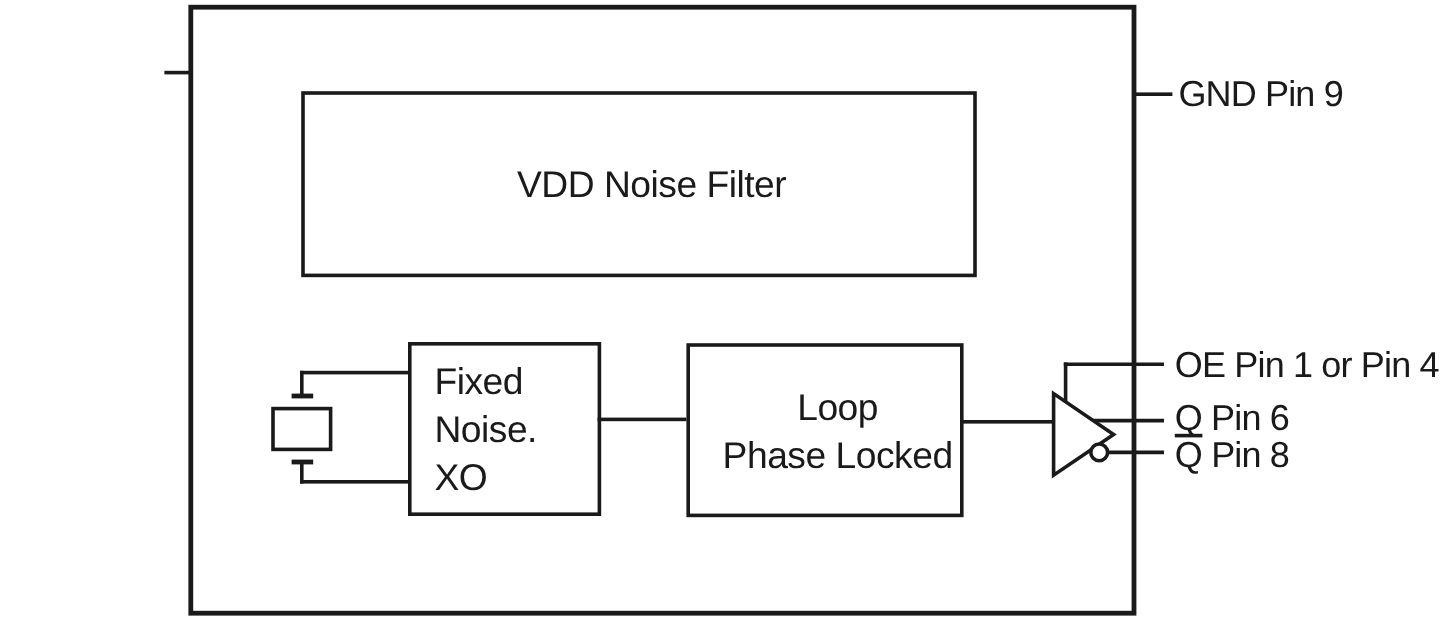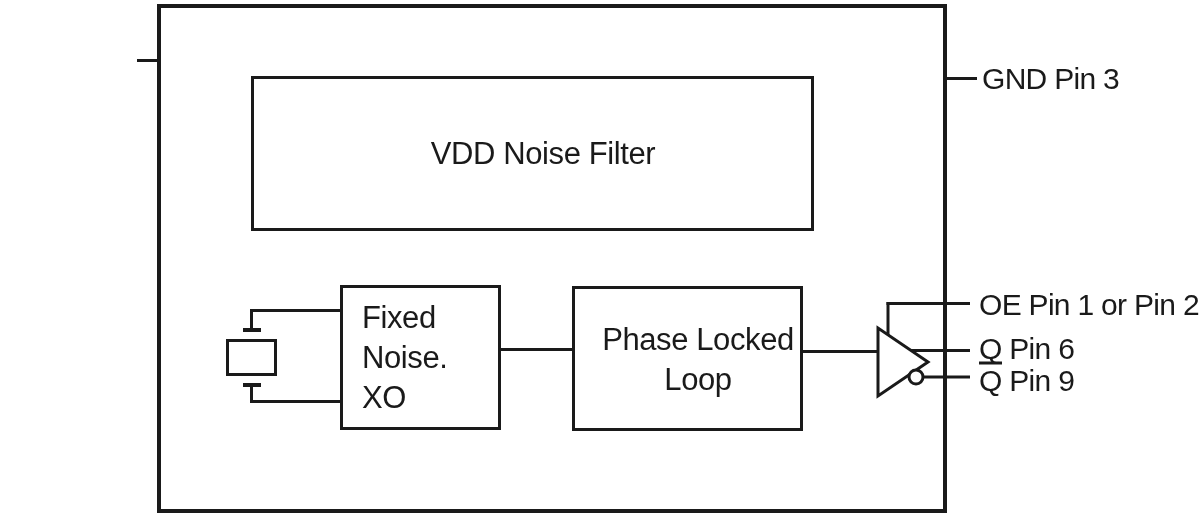--- a/index.html
+++ b/index.html
@@ -121,7 +121,7 @@
   <div class="wire" style="left:137px; top:59px; width:22px; height:3px;"></div>
 
   <div class="wire" style="left:944px; top:77px; width:33px; height:3px;"></div>
-  <div class="pin-label" style="left:982px; top:79px;">GND Pin 3</div>
+  <div class="pin-label" style="left:982px; top:79px;">GND Pin 9</div>
 
   <div class="box box-nf">
     <span>VDD Noise Filter</span>

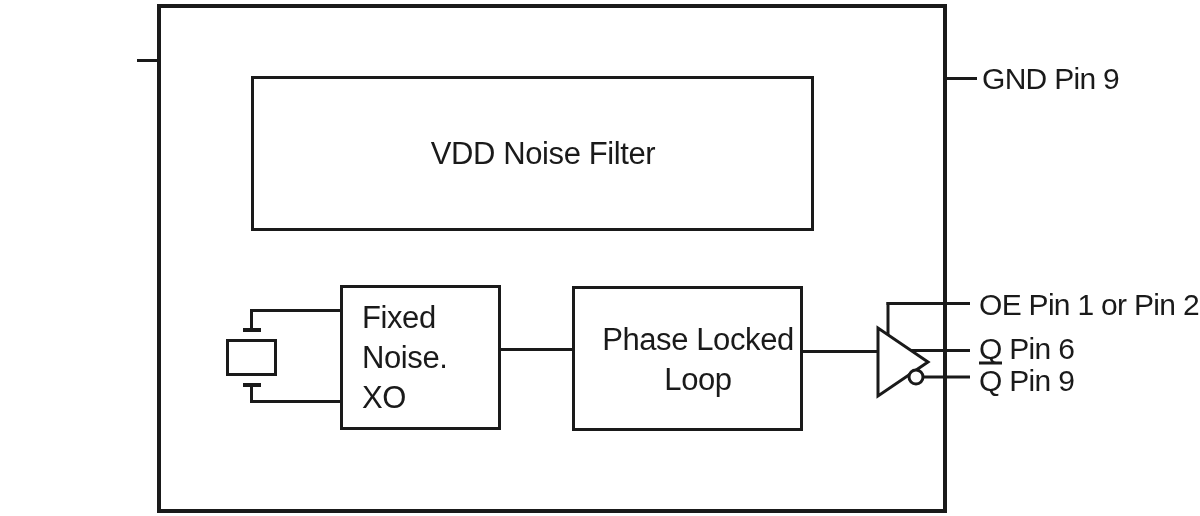--- a/index.html
+++ b/index.html
@@ -165,7 +165,7 @@
     <circle cx="56" cy="87" r="7" fill="#ffffff" stroke="#1a1a1a" stroke-width="3"></circle>
   </svg>
 
-  <div class="pin-label" style="left:979px; top:305px;">OE Pin 1 or Pin 2</div>
+  <div class="pin-label" style="left:979px; top:305px;">OE Pin 1 or Pin 4</div>
   <div class="pin-label" style="left:979px; top:349px;">Q Pin 6</div>
   <div class="pin-label" style="left:979px; top:380px;"><span class="ovl">Q</span><span class="pre"> Pin 9</span></div>
 

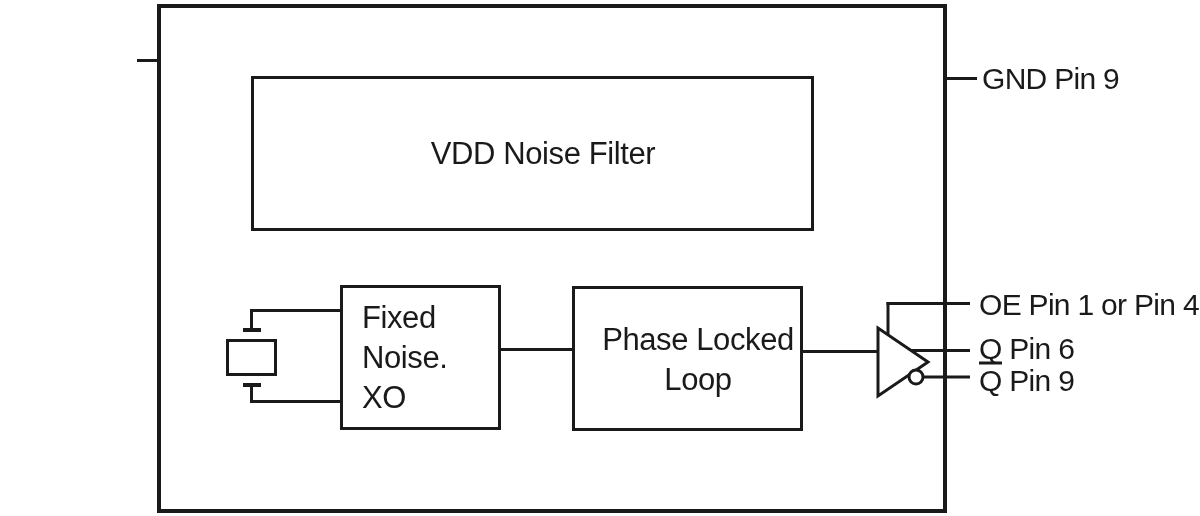--- a/index.html
+++ b/index.html
@@ -145,8 +145,8 @@
   <div class="wire" style="left:498px; top:348px; width:78px; height:3px;"></div>
 
   <div class="box box-pll">
+    <span>Loop</span>
     <span>Phase Locked</span>
-    <span>Loop</span>
   </div>
 
   <div class="wire" style="left:800px; top:350px; width:80px; height:3px;"></div>

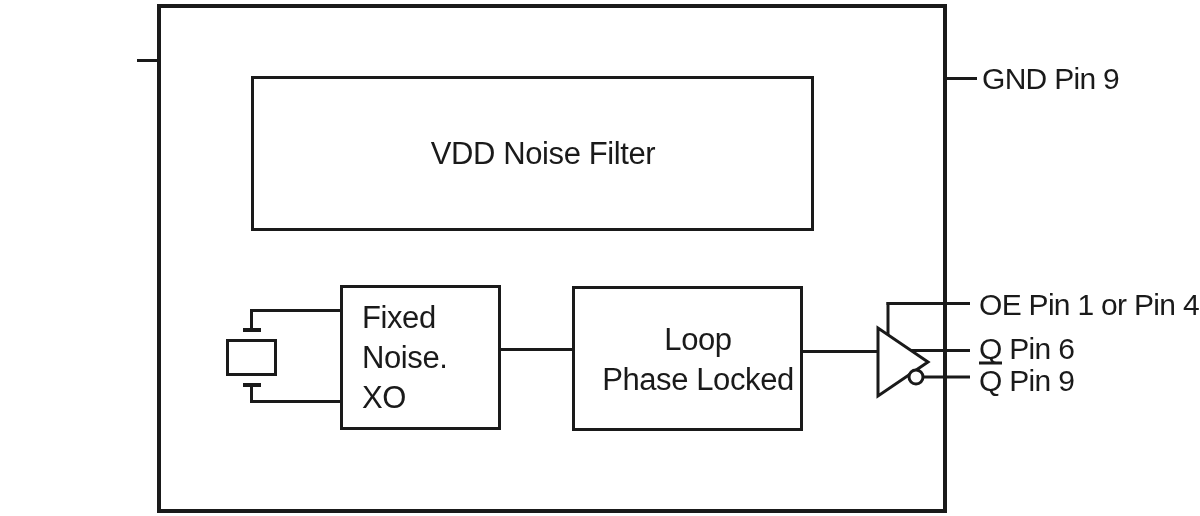--- a/index.html
+++ b/index.html
@@ -167,7 +167,7 @@
 
   <div class="pin-label" style="left:979px; top:305px;">OE Pin 1 or Pin 4</div>
   <div class="pin-label" style="left:979px; top:349px;">Q Pin 6</div>
-  <div class="pin-label" style="left:979px; top:380px;"><span class="ovl">Q</span><span class="pre"> Pin 9</span></div>
+  <div class="pin-label" style="left:979px; top:380px;"><span class="ovl">Q</span><span class="pre"> Pin 8</span></div>
 
 </div>
 

